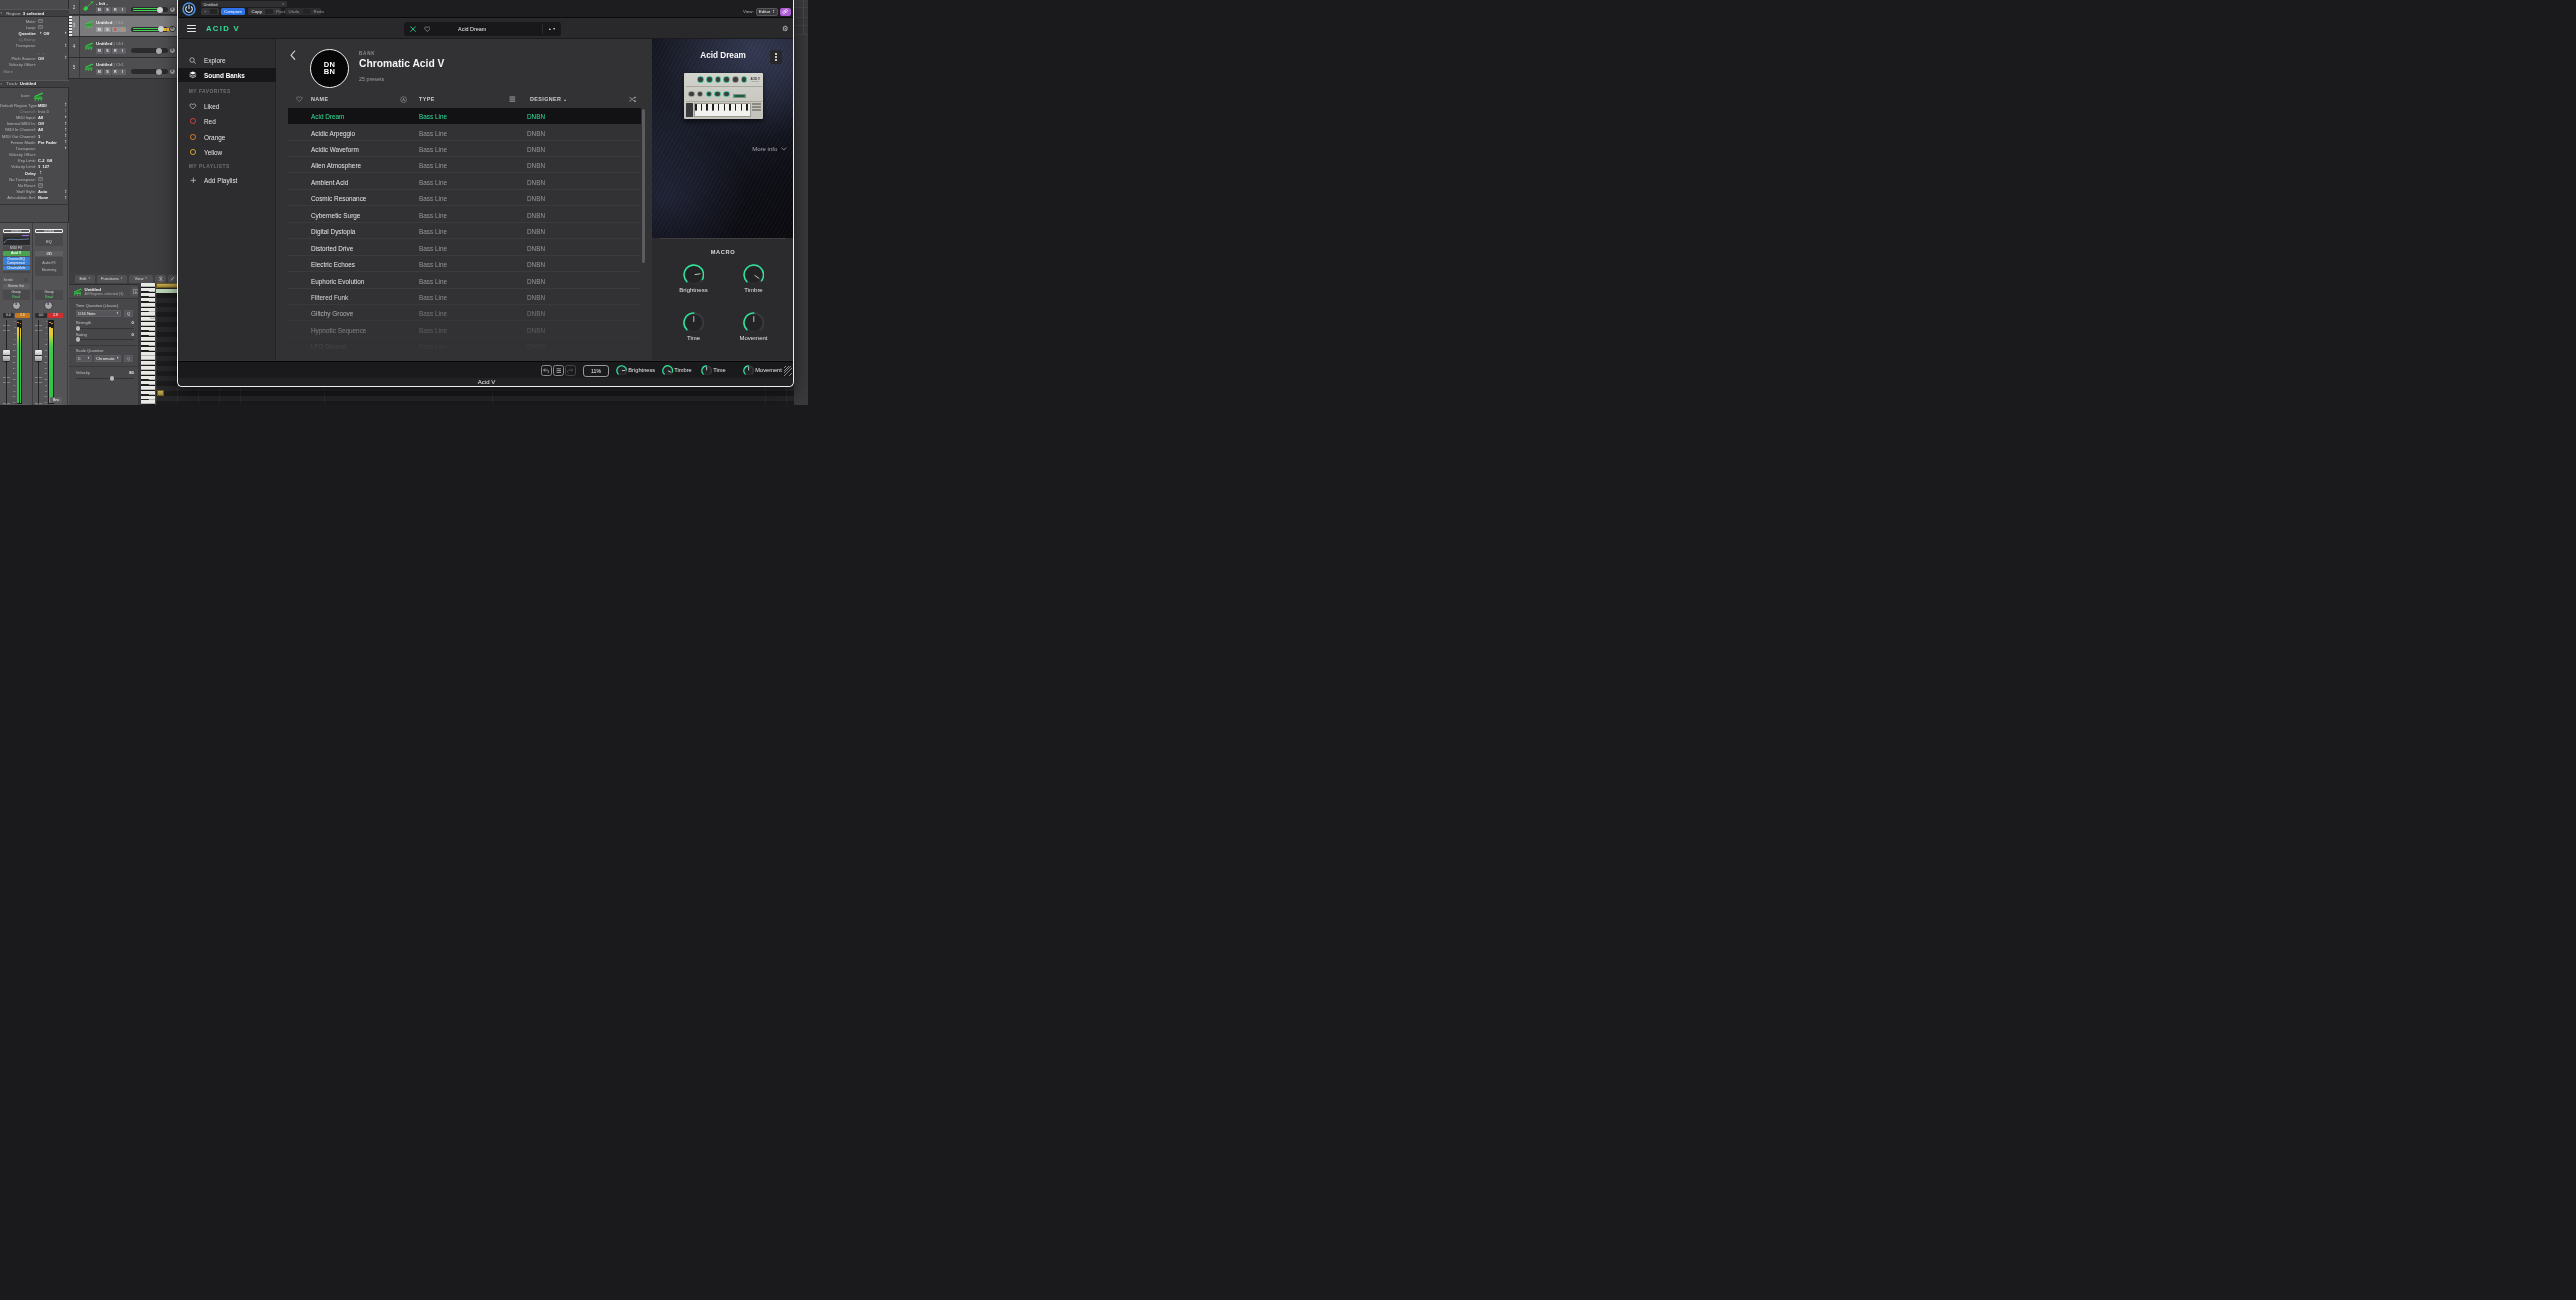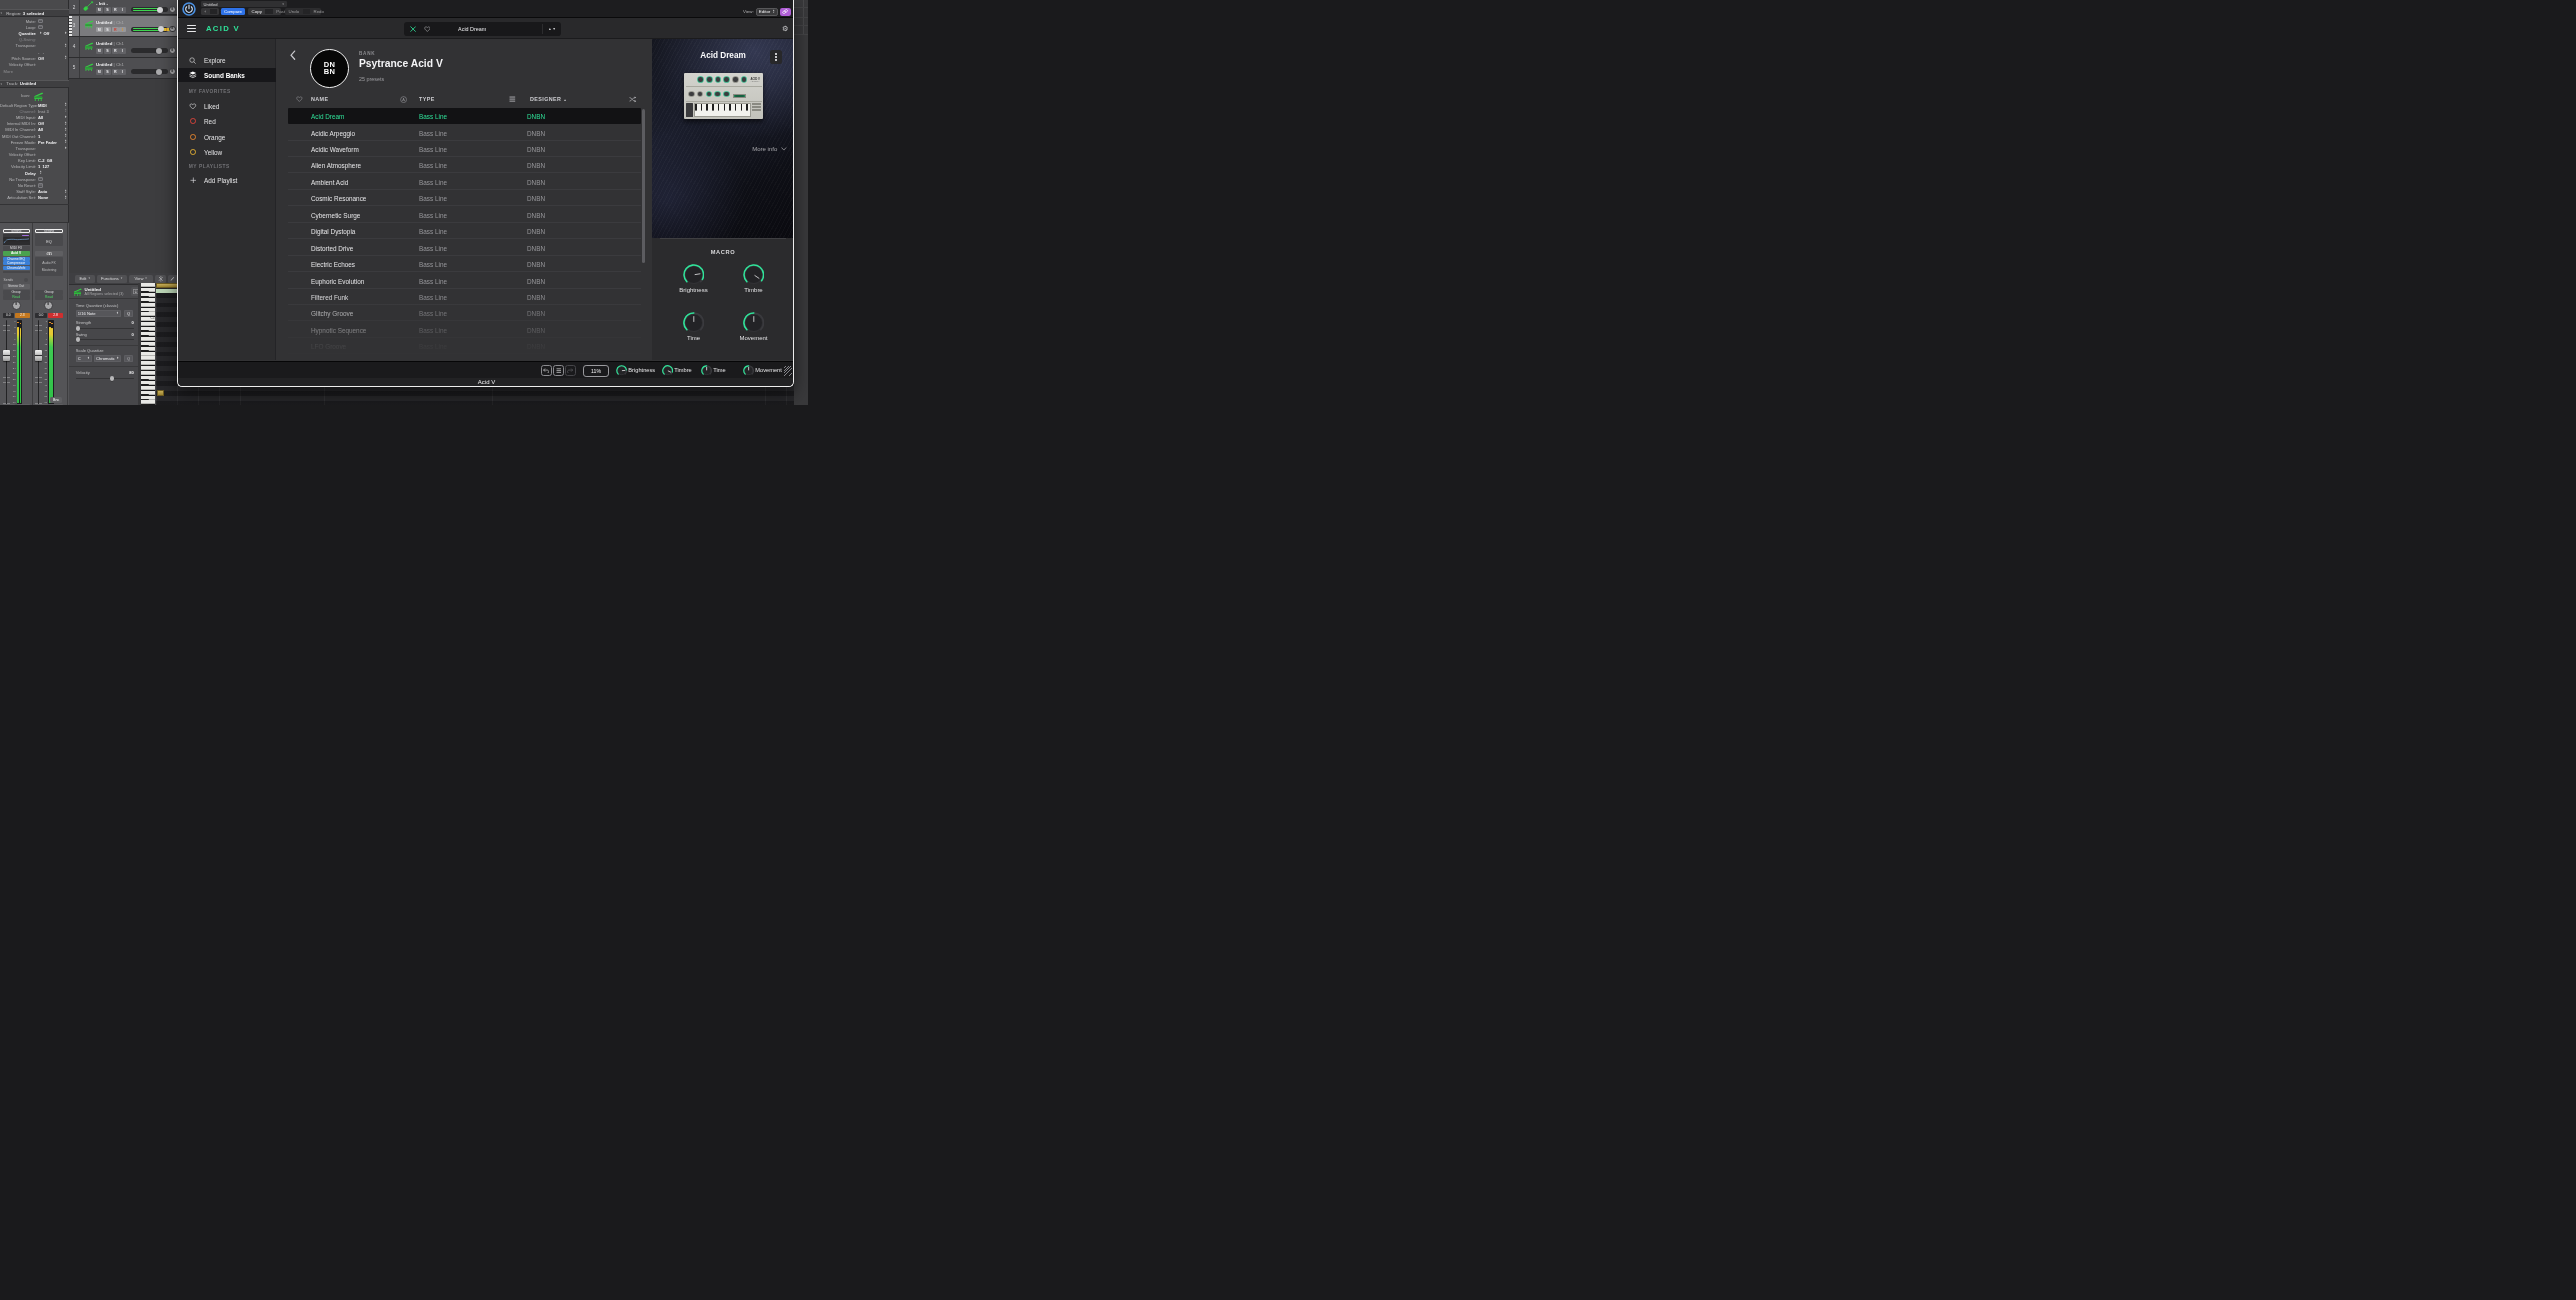--- a/index.html
+++ b/index.html
@@ -910,7 +910,7 @@
       <span>BN</span>
     </div>
     <div id="banklabel">BANK</div>
-    <div id="banktitle">Psytrance Acid V</div>
+    <div id="banktitle">Chromatic Acid V</div>
     <div id="bankcount">25 presets</div>
 
     <span class="colicon" style="left:118px">

